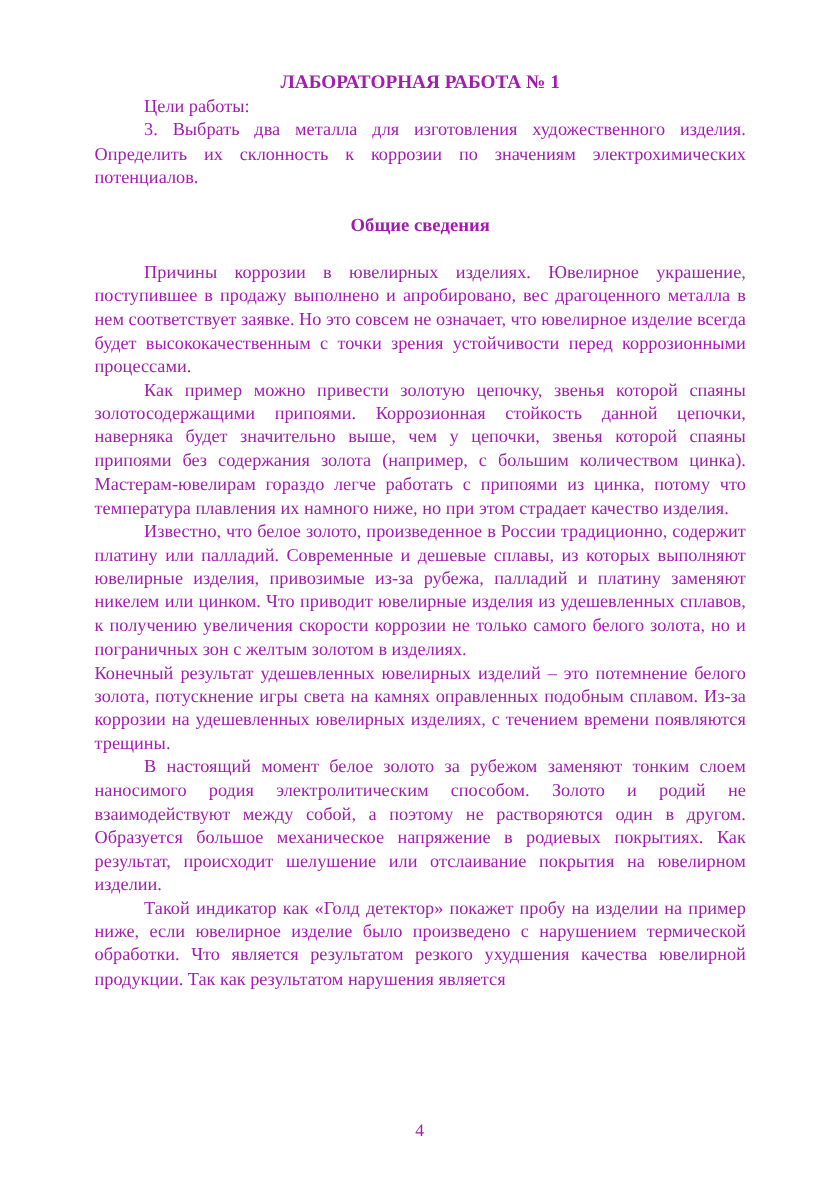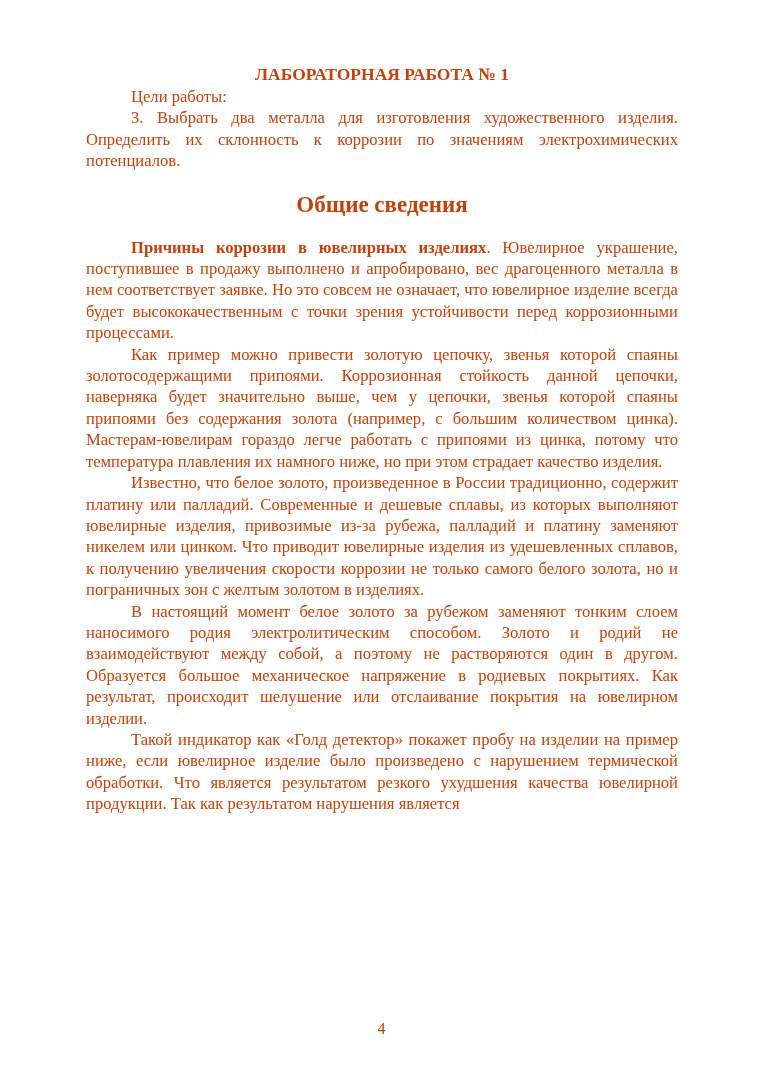--- a/index.html
+++ b/index.html
@@ -9,7 +9,7 @@
     width: 763px;
     height: 1080px;
     background: #ffffff;
-    color: #c2410c;
+    color: #a21caf;
     font-family: "Liberation Serif", "DejaVu Serif", serif;
     padding: 62px 85px 0 86px;
     position: relative;

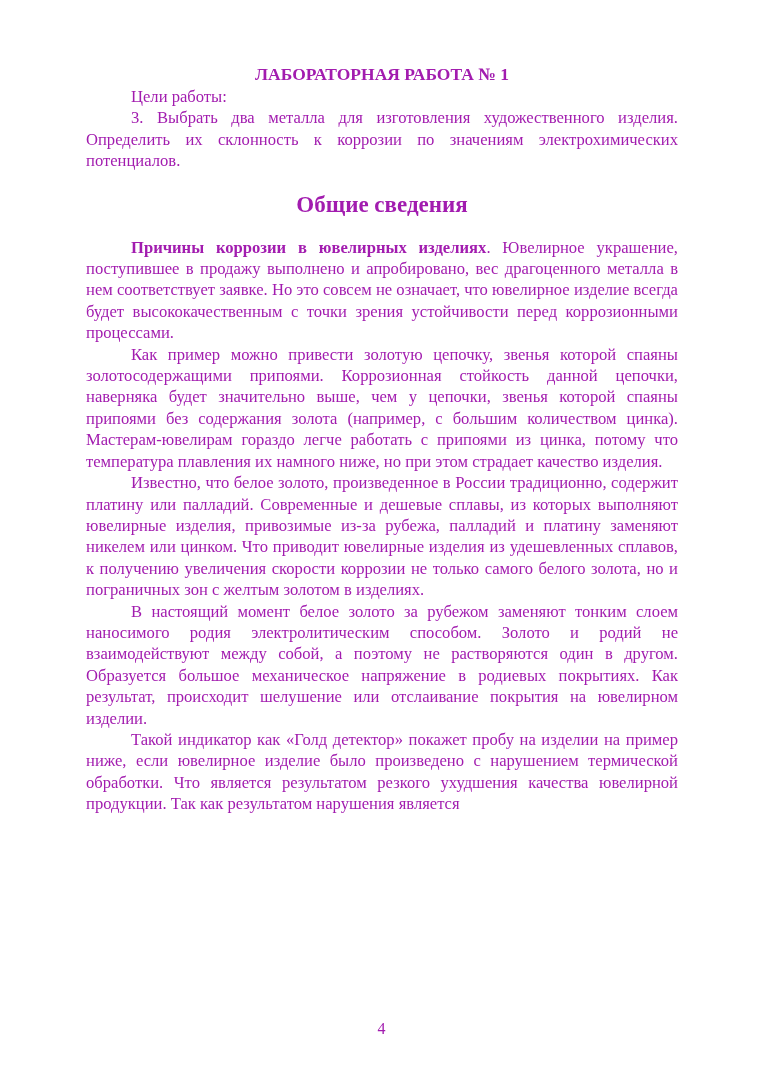--- a/index.html
+++ b/index.html
@@ -37,7 +37,7 @@
 
   .section-heading {
     margin: 22px 0 21px 0;
-    font-size: 23px;
+    font-size: 17px;
     line-height: 22px;
     font-weight: bold;
     text-align: center;

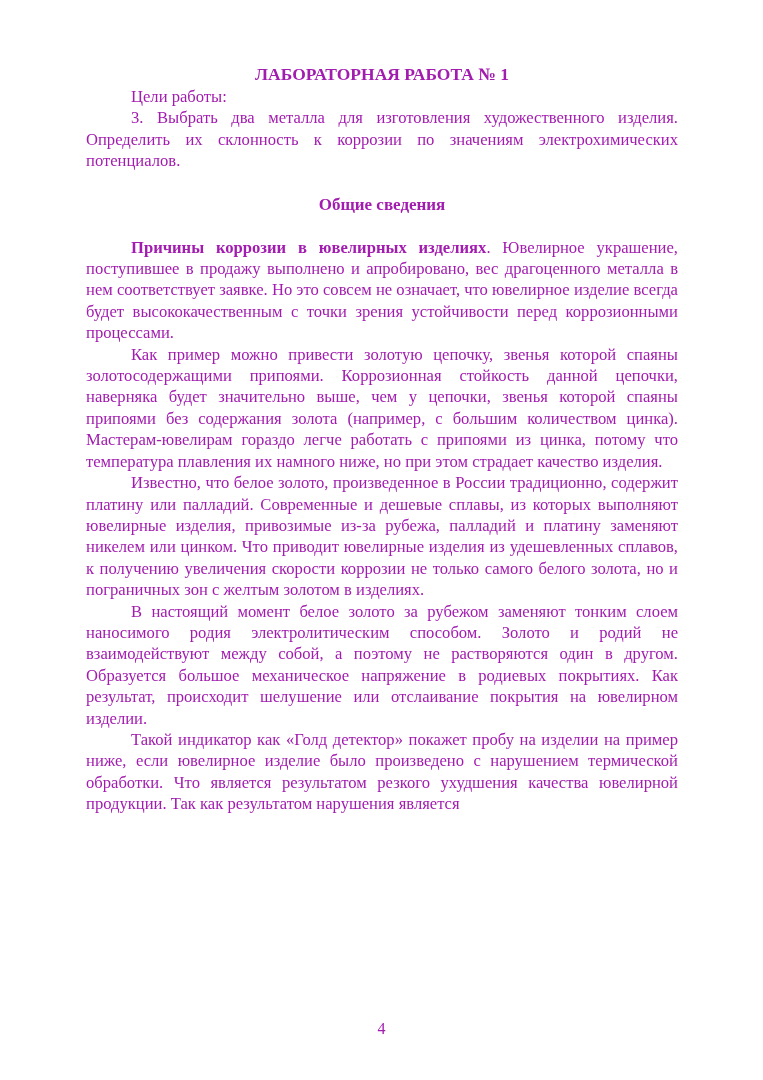--- a/index.html
+++ b/index.html
@@ -45,7 +45,7 @@
   }
 
   .no-indent { text-indent: 0 !important; }
-  .bold { font-weight: bold; }
+  .bold { font-weight: normal; }
 
   .page-number {
     position: absolute;

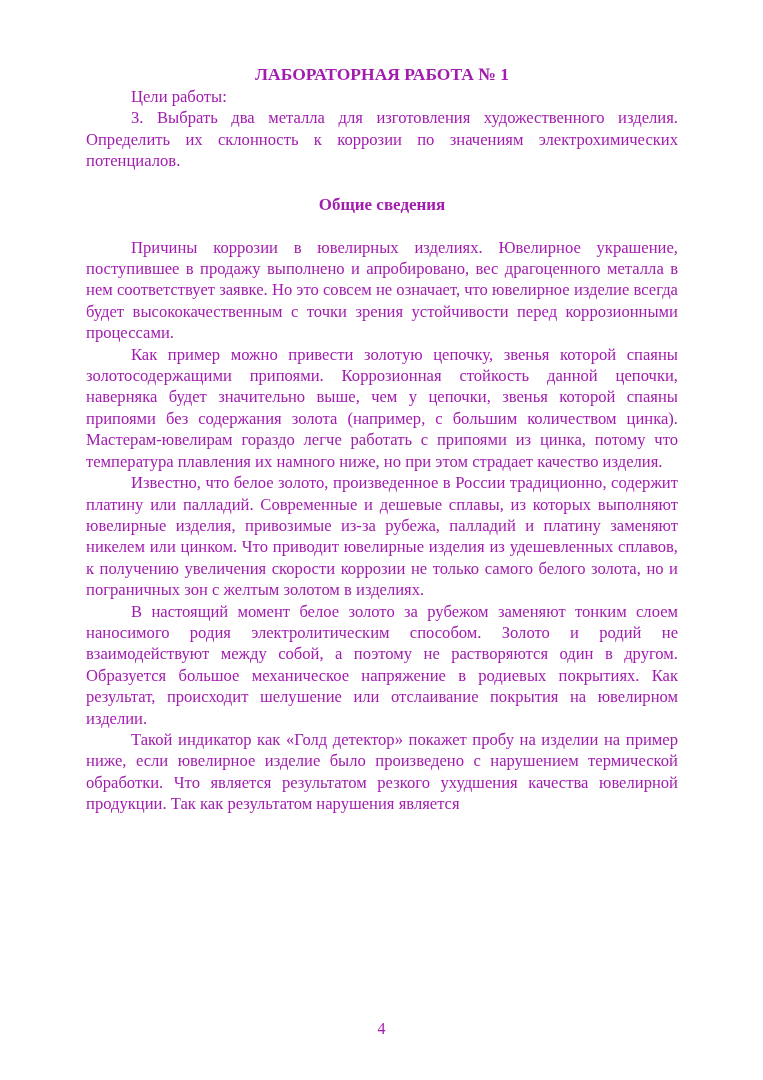--- a/index.html
+++ b/index.html
@@ -79,6 +79,7 @@
 
     <p>Известно, что белое золото, произведенное в России традиционно, содержит платину или палладий. Современные и дешевые сплавы, из которых выполняют ювелирные изделия, привозимые из-за рубежа, палладий и платину заменяют никелем или цинком. Что приводит ювелирные изделия из удешевленных сплавов, к получению увеличения скорости коррозии не только самого белого золота, но и пограничных зон с желтым золотом в изделиях.</p>
 
+    <p class="no-indent">Конечный результат удешевленных ювелирных изделий – это потемнение белого золота, потускнение игры света на камнях оправленных подобным сплавом. Из-за коррозии на удешевленных ювелирных изделиях, с течением времени появляются трещины.</p>
 
     <p>В настоящий момент белое золото за рубежом заменяют тонким слоем наносимого родия электролитическим способом. Золото и родий не взаимодействуют между собой, а поэтому не растворяются один в другом. Образуется большое механическое напряжение в родиевых покрытиях. Как результат, происходит шелушение или отслаивание покрытия на ювелирном изделии.</p>
 

